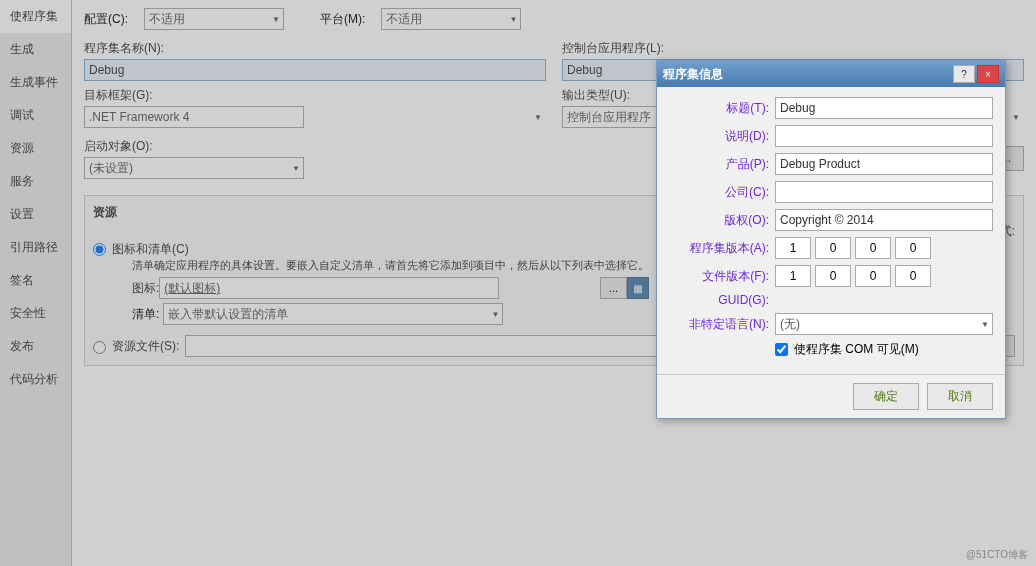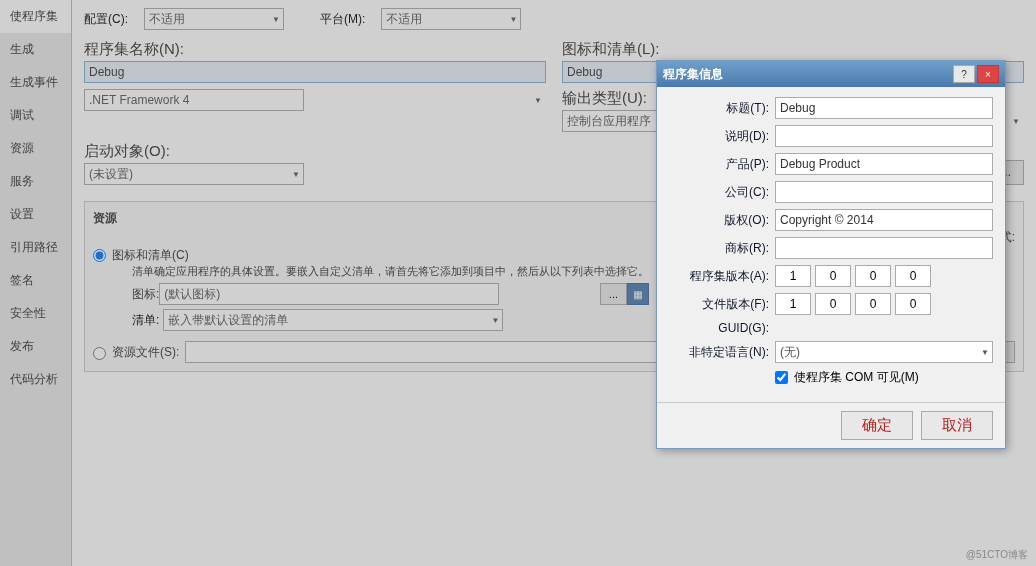--- a/index.html
+++ b/index.html
@@ -90,7 +90,7 @@
       gap: 2px;
       flex: 1;
     }
-    .form-label { color: #333; font-size: 15px; }
+    .form-label { color: #333; font-size: 12px; }
     .form-input {
       border: 1px solid #7bafd4;
       background: #e8f0f8;

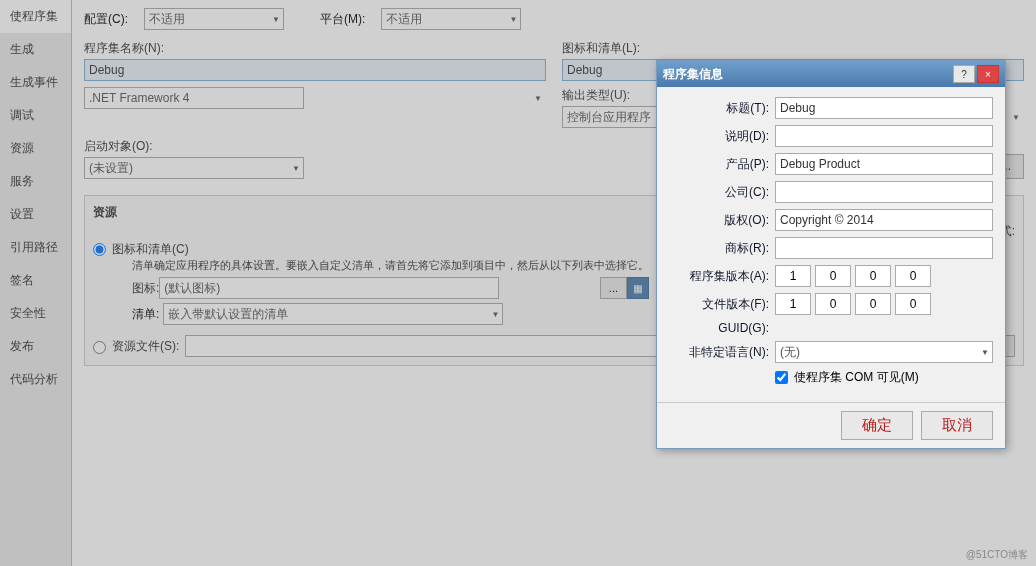--- a/index.html
+++ b/index.html
@@ -360,7 +360,7 @@
           <input class="form-input" type="text" value="Debug" style="">
         </div>
         <div class="form-group">
-          <label class="form-label">图标和清单(L):</label>
+          <label class="form-label">控制台应用程序(L):</label>
           <input class="form-input" type="text" value="Debug" style="">
         </div>
       </div>

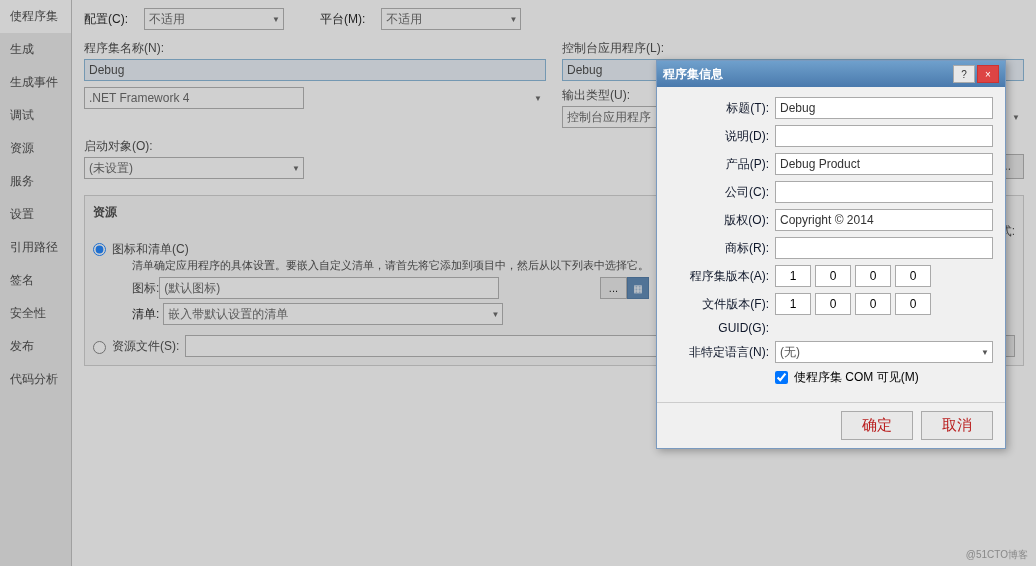--- a/index.html
+++ b/index.html
@@ -367,6 +367,7 @@
 
       <div class="form-row">
         <div class="form-group">
+          <label class="form-label">目标框架(G):</label>
           <div class="select-wrap">
             <select style="width:220px;">
               <option>.NET Framework 4</option>

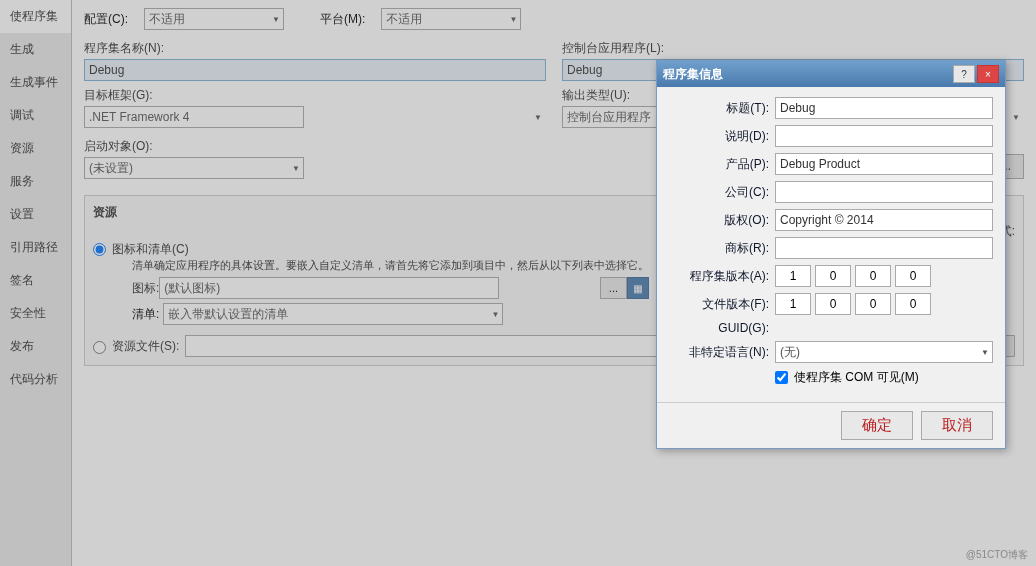--- a/index.html
+++ b/index.html
@@ -241,7 +241,7 @@
     .dialog-field-label {
       width: 100px;
       text-align: right;
-      color: #0f172a;
+      color: #6d28d9;
       font-size: 12px;
       flex-shrink: 0;
     }

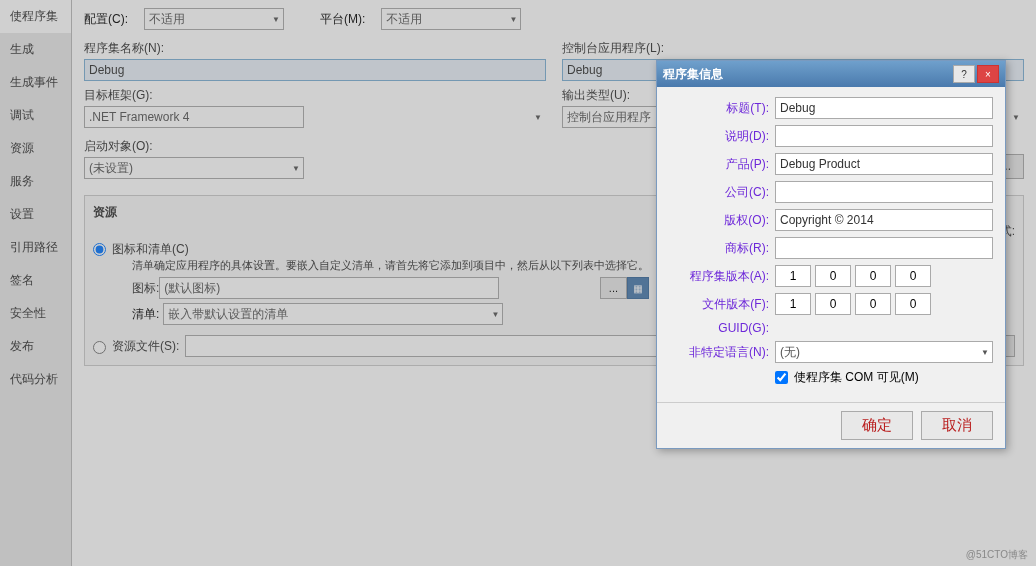--- a/index.html
+++ b/index.html
@@ -105,7 +105,7 @@
     .startup-row {
       display: flex;
       gap: 4px;
-      align-items: flex-end;
+      align-items: center;
       margin-top: 4px;
     }
     .startup-row .form-group { flex: 0 0 auto; min-width: 220px; }

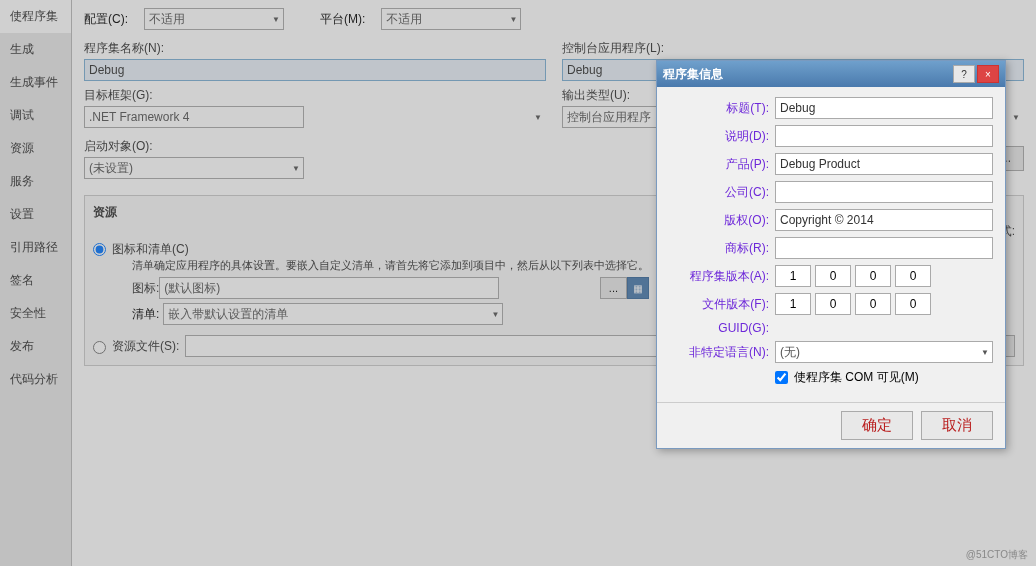--- a/index.html
+++ b/index.html
@@ -481,10 +481,6 @@
         <input class="dialog-input" type="text" value="Copyright © 2014" style="">
       </div>
 
-      <div class="dialog-row">
-        <span class="dialog-field-label">商标(R):</span>
-        <input class="dialog-input" type="text" style="">
-      </div>
 
       <div class="dialog-row">
         <span class="dialog-field-label">程序集版本(A):</span>

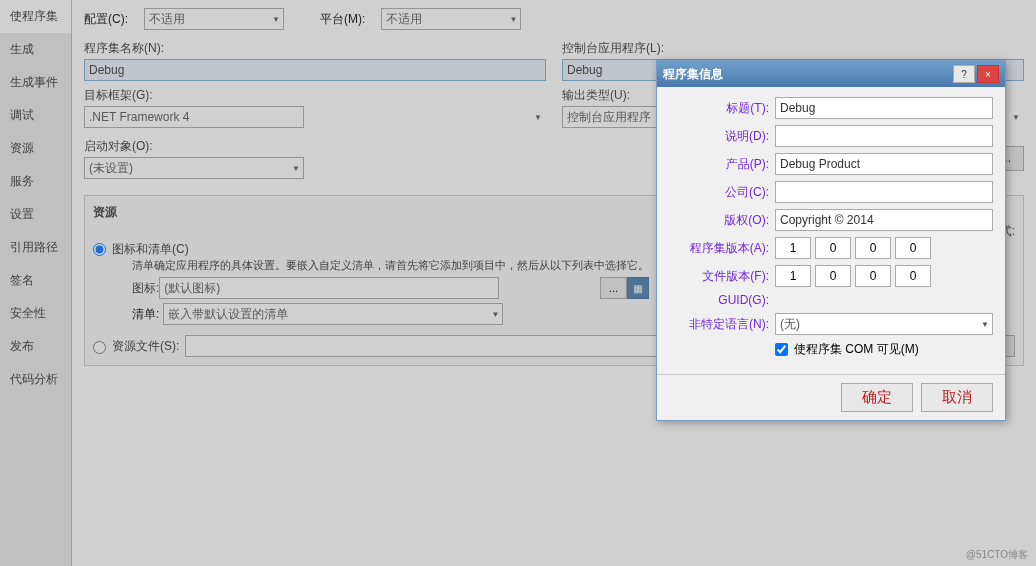--- a/index.html
+++ b/index.html
@@ -142,7 +142,7 @@
     }
     .icon-label { color: #333; }
     .icon-select-wrap { flex: 1; position: relative; }
-    .icon-select-wrap select { width: 100%; }
+    .icon-select-wrap select { width: 100%; text-decoration: underline; }
     .browse-btn {
       padding: 2px 8px;
       background: #e8e8e8;

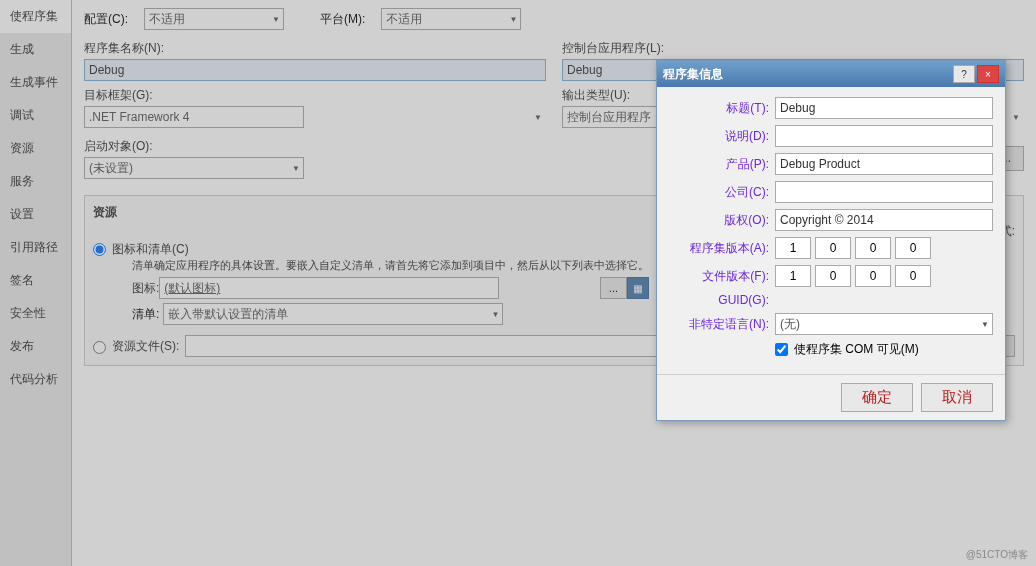--- a/index.html
+++ b/index.html
@@ -311,8 +311,8 @@
       background: #e8e8e8;
       border: 1px solid #aaa;
       cursor: pointer;
-      font-size: 15px;
-      color: #b91c1c;
+      font-size: 12px;
+      color: #4d7c0f;
     }
   </style>
 </head>

